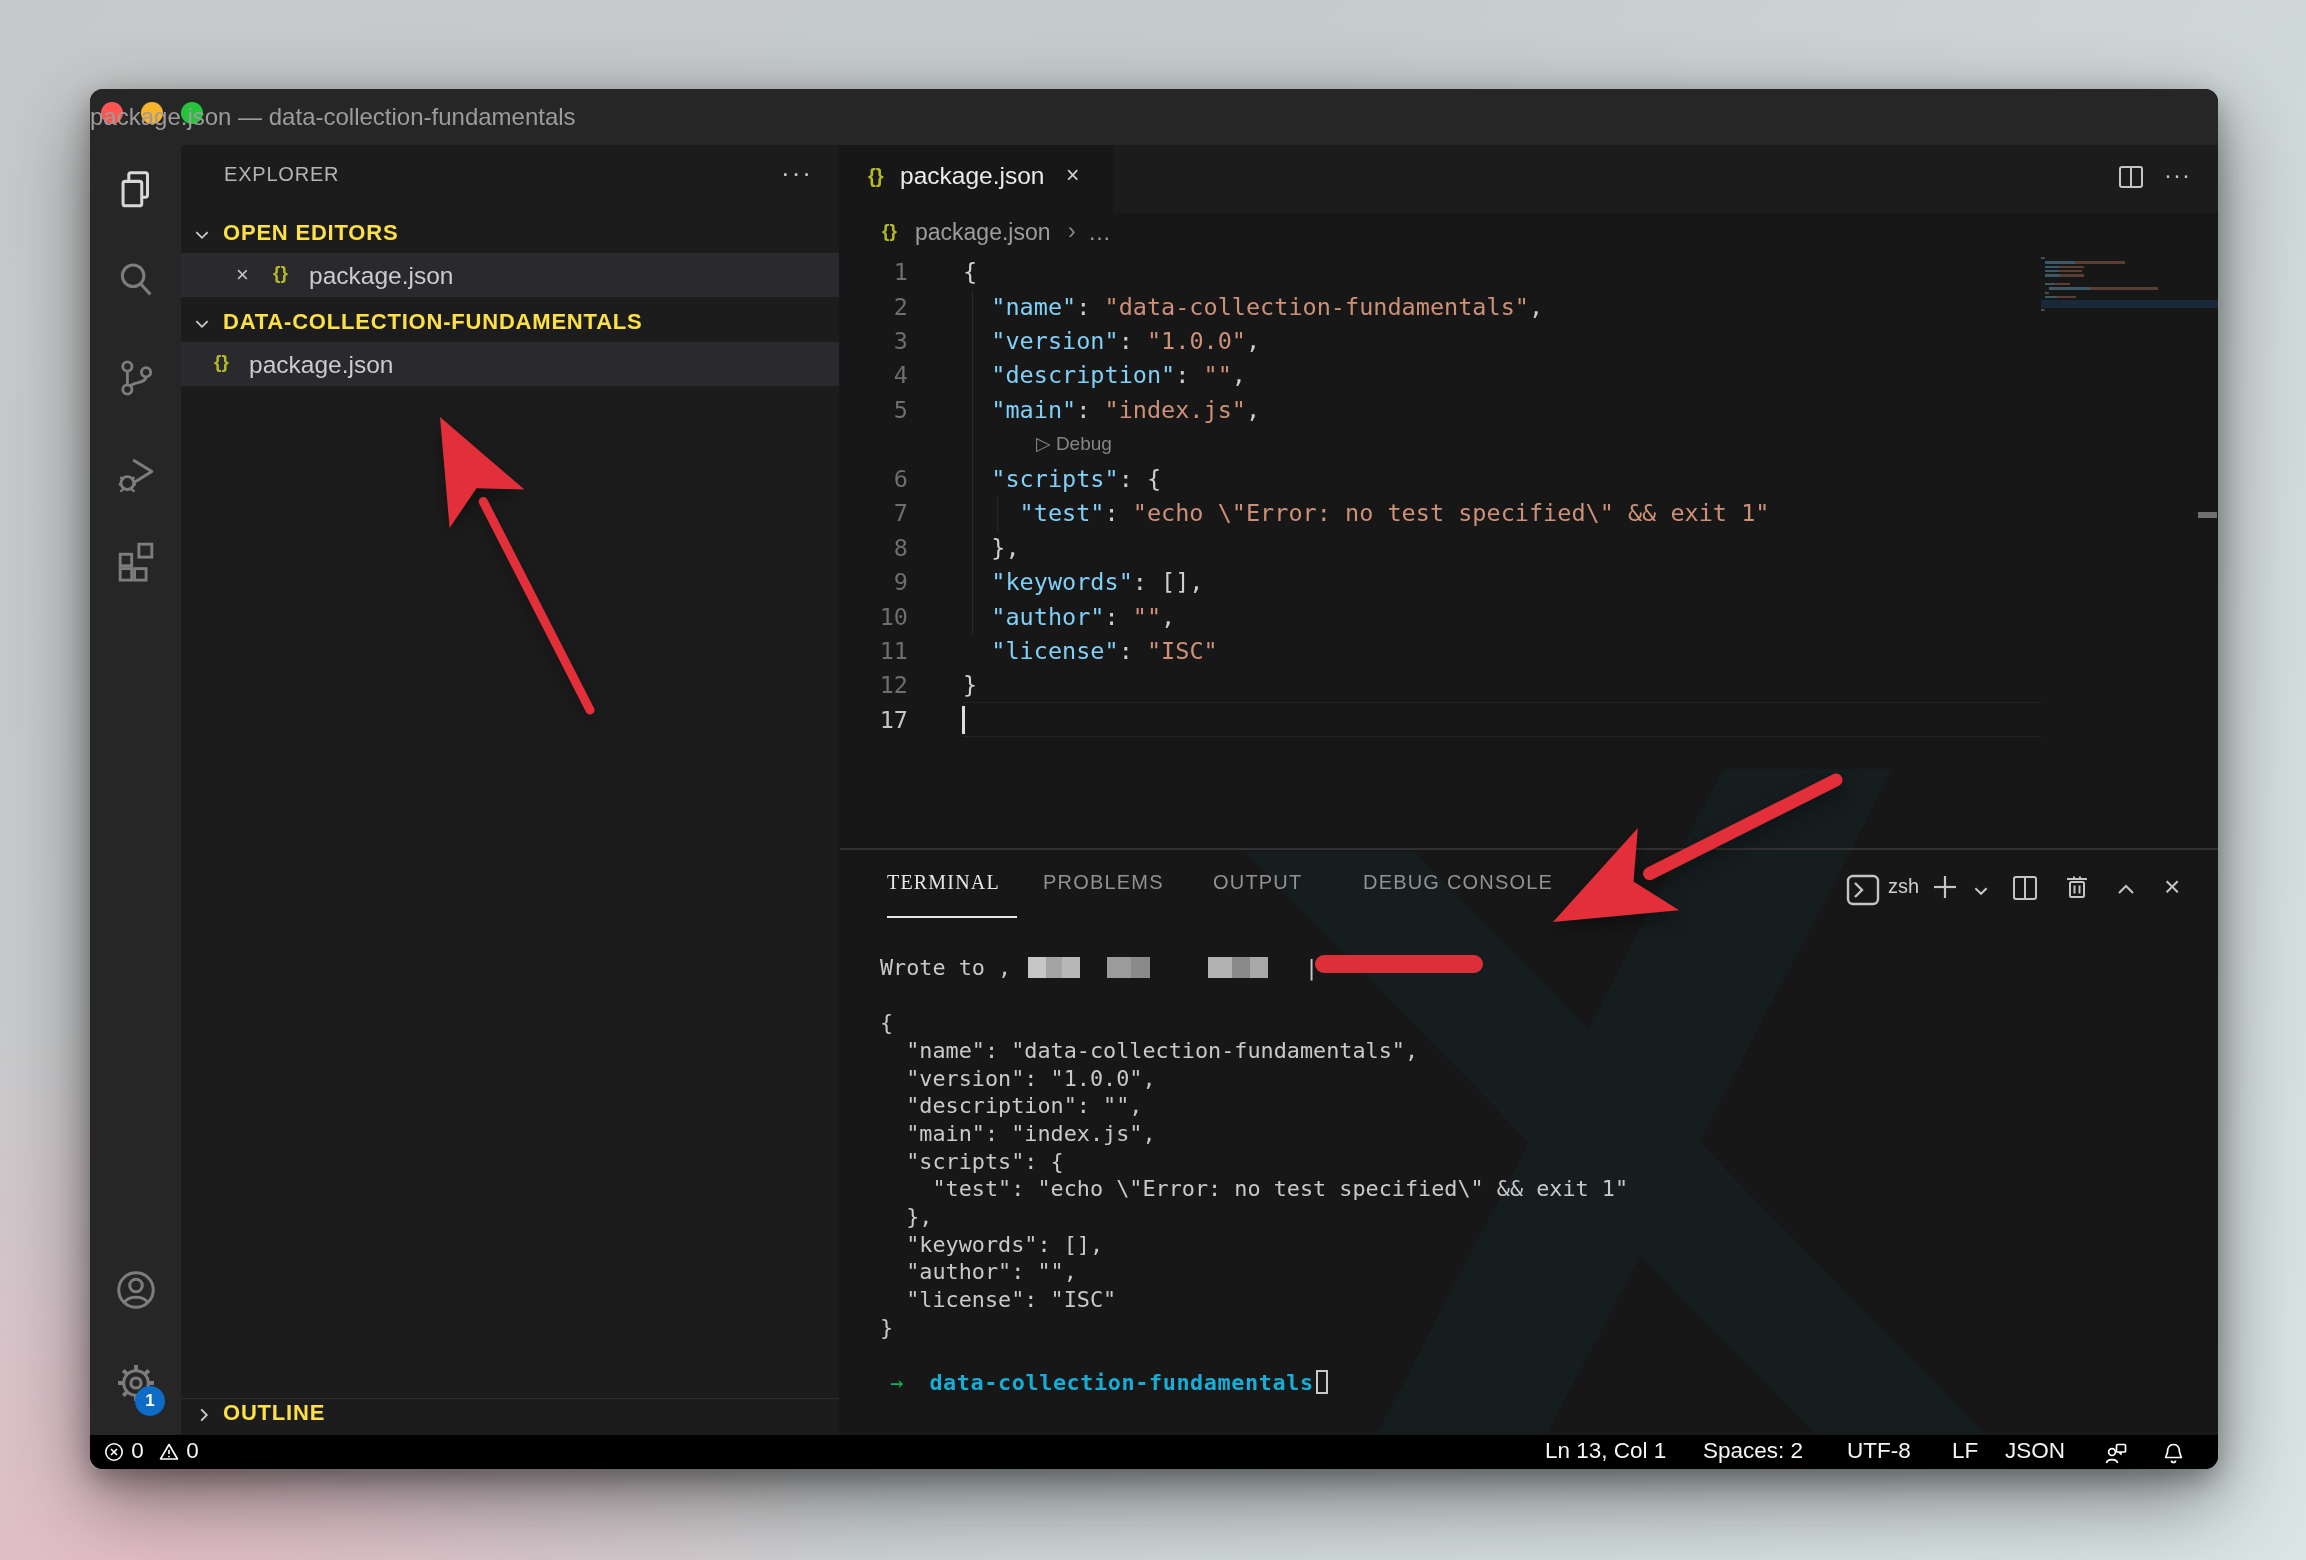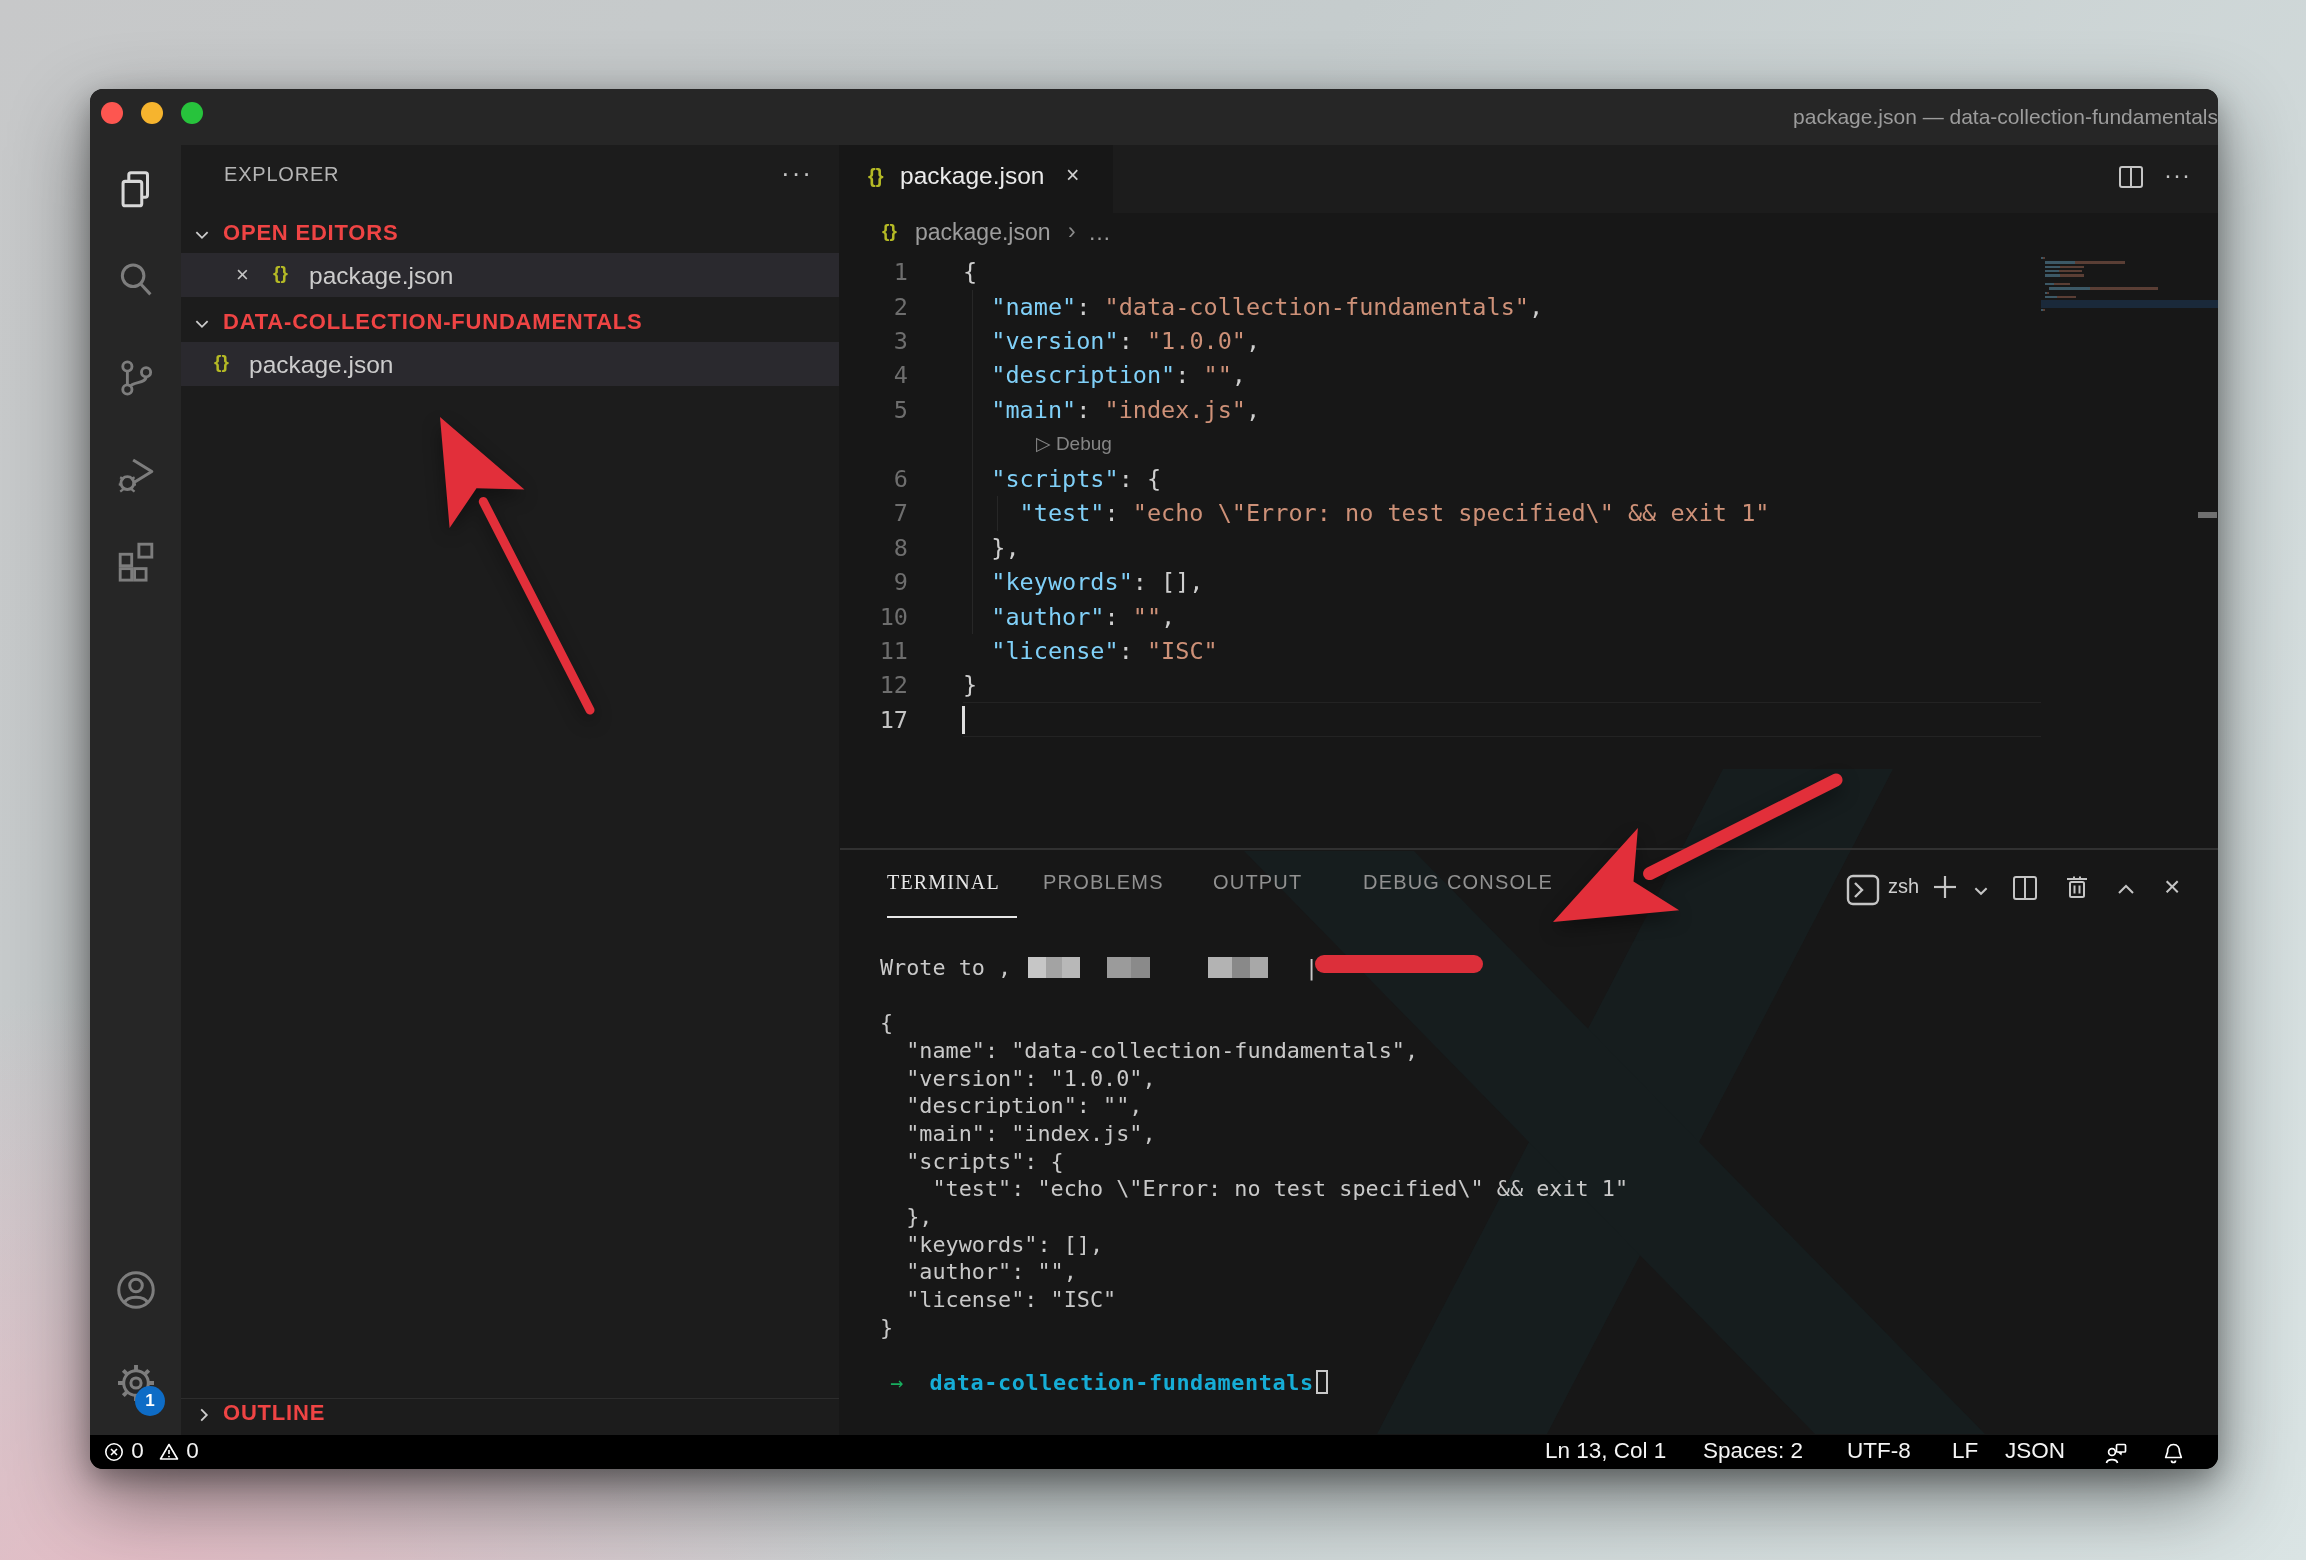--- a/index.html
+++ b/index.html
@@ -22,7 +22,7 @@
   .tl.r { left:11px; background:#fd5650; }
   .tl.y { left:51px; background:#f6b42e; }
   .tl.g { left:91px; background:#27c33c; }
-  .wtitle { position:absolute; left:0; top:0; width:100%; height:56px; line-height:56px; text-align:right; color:#9c9c9c; font-size:21px;padding-left:44px; }
+  .wtitle { position:absolute; left:0; top:0; width:100%; height:56px; line-height:56px; text-align:left; color:#9c9c9c; font-size:24px; }
   
   .activitybar { position:absolute; left:0; top:56px; width:91px; height:1290px; background:#262626; }
   .abicon { position:absolute; left:0; width:91px; text-align:center; }

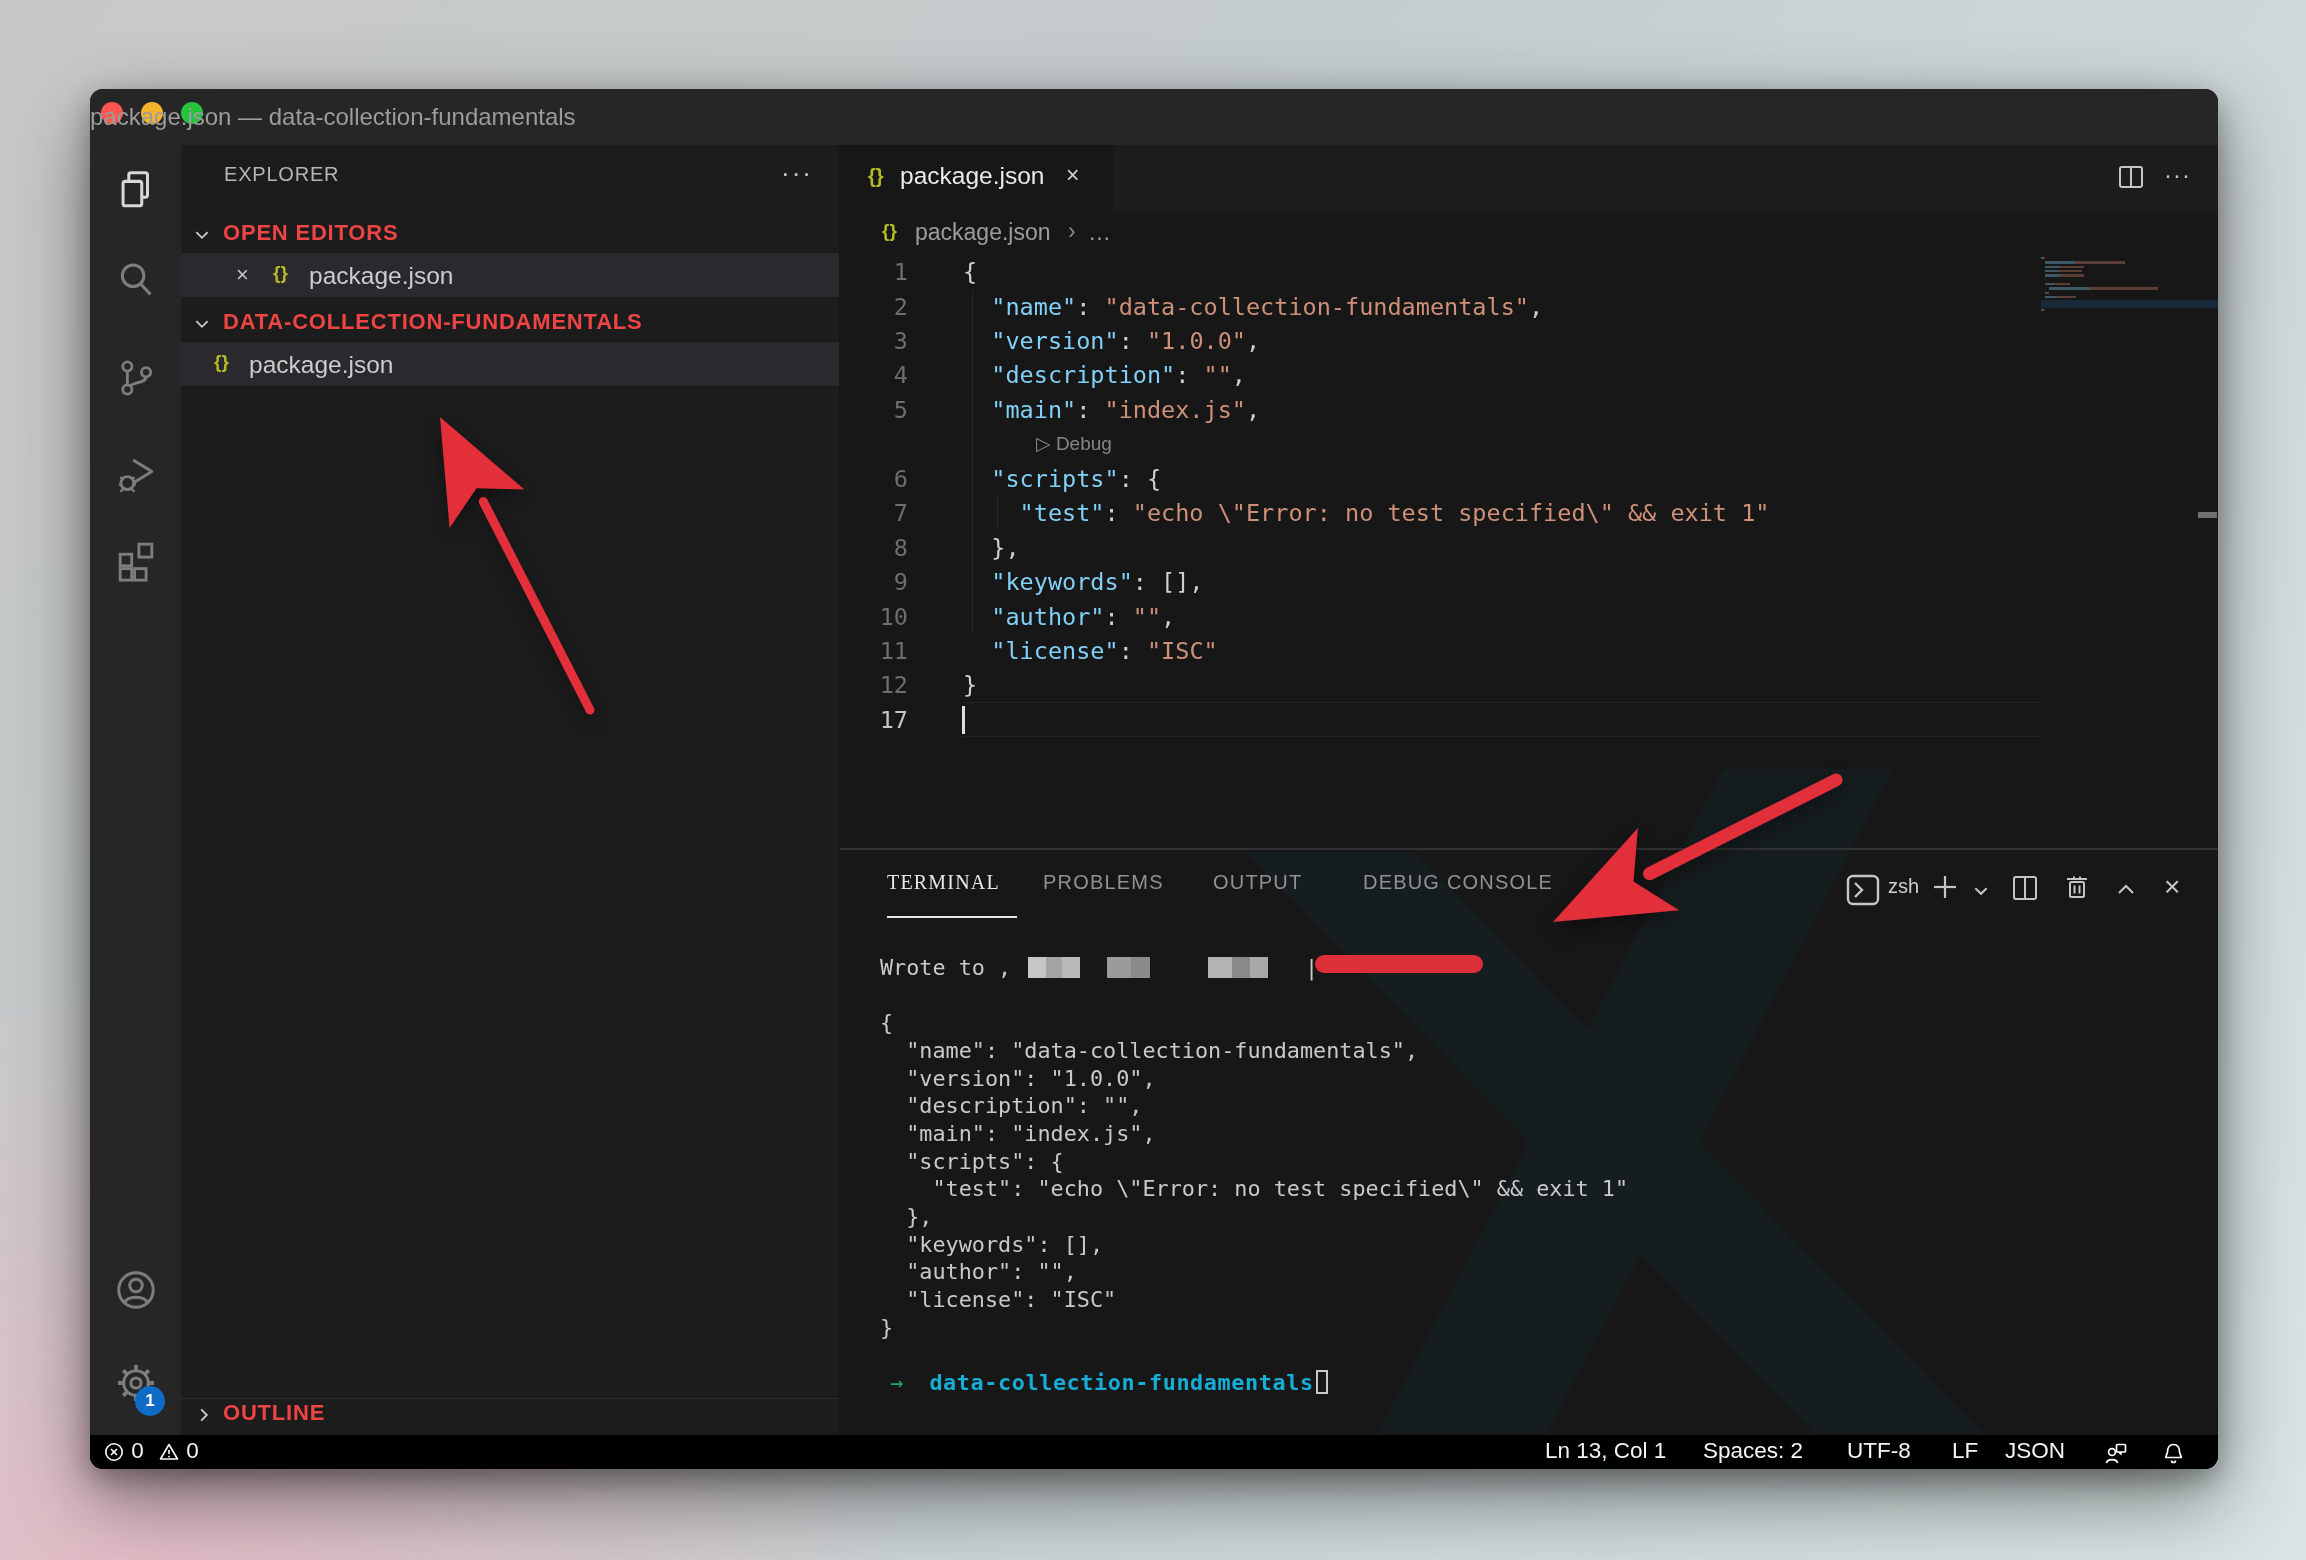--- a/index.html
+++ b/index.html
@@ -33,7 +33,7 @@
   .sb-dots { position:absolute; left:600px; top:13px; color:#c5c5c5; font-size:26px; letter-spacing:2px;}
   .sec-head { position:absolute; left:0; width:658px; height:44px; }
   .sec-head .chev { position:absolute; left:12px; top:14px; }
-  .sec-head .lbl { position:absolute; left:42px; top:9px; font-weight:bold; color:#ef4444; font-size:22px; letter-spacing:.8px; white-space:nowrap; }
+  .sec-head .lbl { position:absolute; left:42px; top:9px; font-weight:bold; color:#fde047; font-size:22px; letter-spacing:.8px; white-space:nowrap; }
   .row { position:absolute; left:0; width:658px; height:44px; background:#2a292e; }
   .fjson { color:#b5ba25; font-weight:bold; font-size:19px; }
   .fname { color:#cccccc; font-size:24.5px; }

